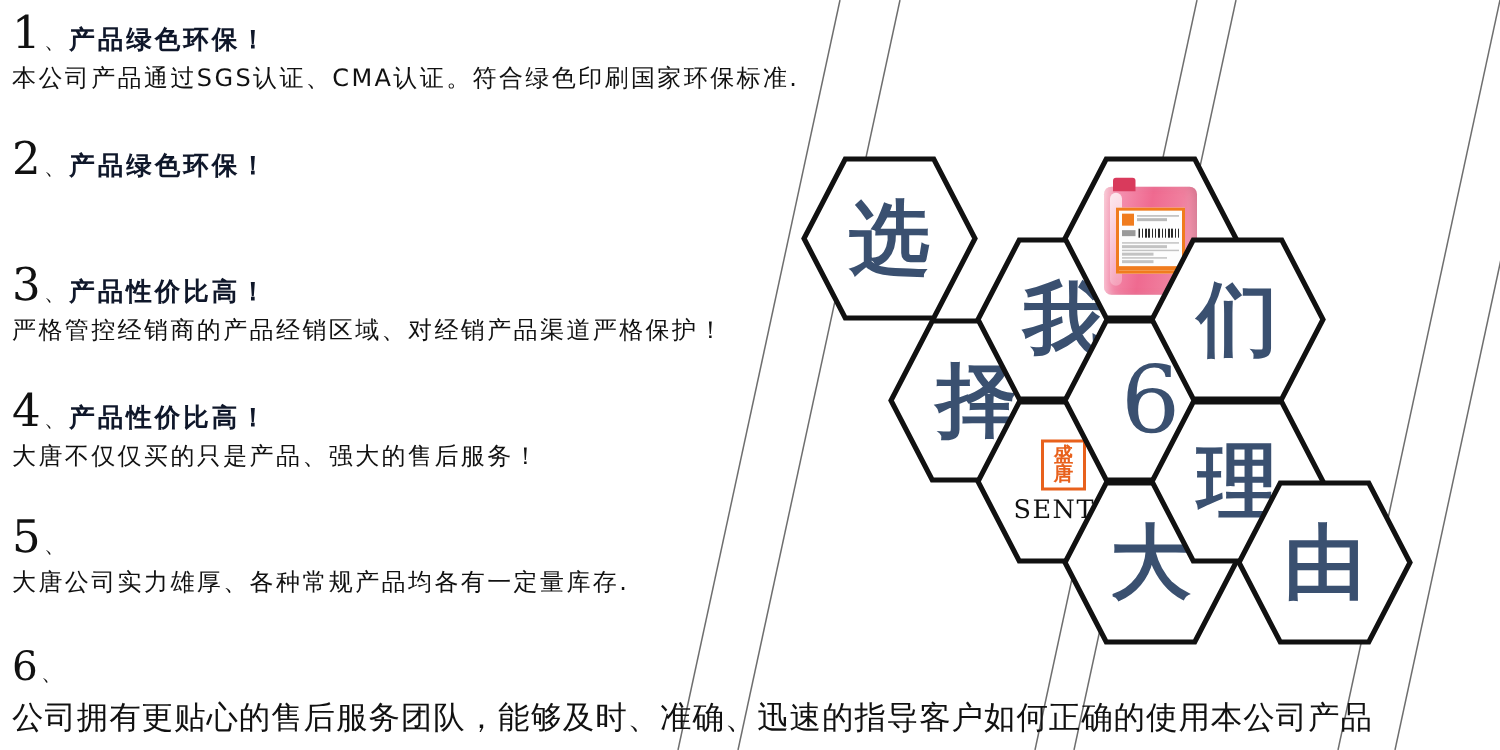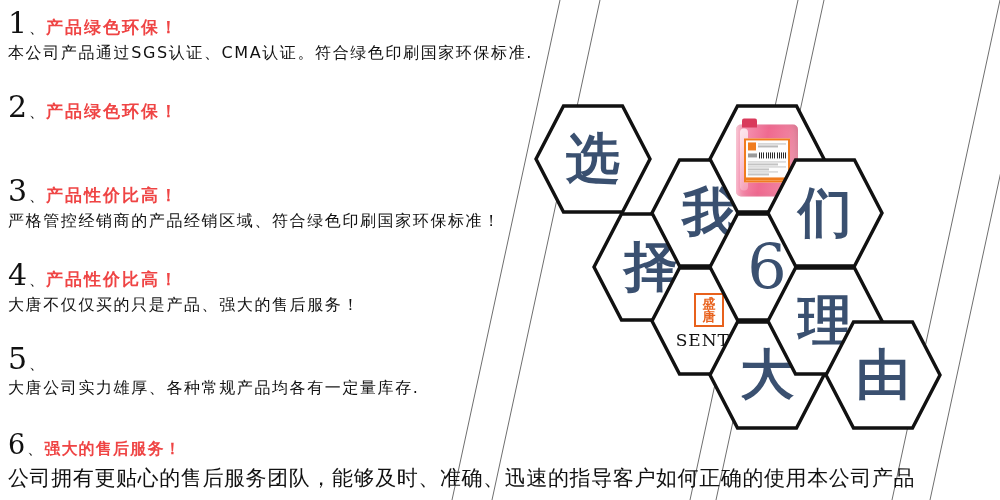--- a/index.html
+++ b/index.html
@@ -24,7 +24,7 @@
   }
   .f-comma{font-size:15px;color:#111;margin:0 1px 0 2px;}
   .f-title{
-    font-size:17px;font-weight:700;color:#ef4444;letter-spacing:2.0px;
+    font-size:17px;font-weight:700;color:#0f172a;letter-spacing:2.0px;
     margin-left:1px;
   }
   .f-body{

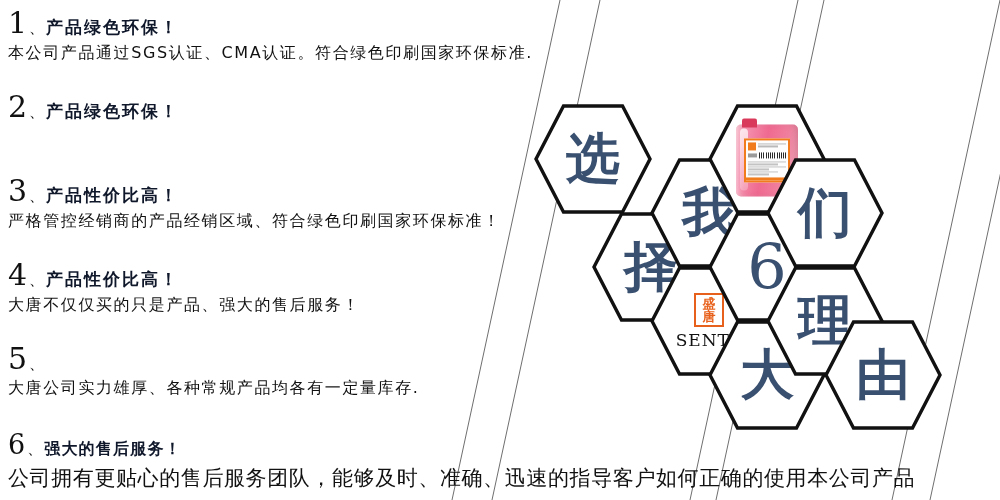--- a/index.html
+++ b/index.html
@@ -149,7 +149,7 @@
         <span class="f-comma">、</span>
         <span class="f-title">产品性价比高！</span>
       </div>
-      <div class="f-body">严格管控经销商的产品经销区域、符合绿色印刷国家环保标准！</div>
+      <div class="f-body">严格管控经销商的产品经销区域、对经销产品渠道严格保护！</div>
     </div>
 
     <div class="feature f4" style="top:260px;">

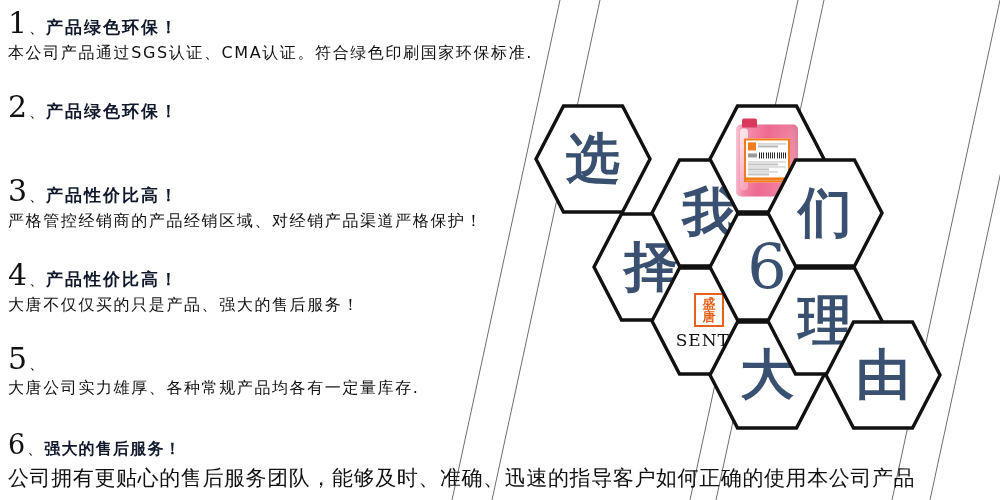--- a/index.html
+++ b/index.html
@@ -173,7 +173,6 @@
       <div class="f-head">
         <span class="f-num">6</span>
         <span class="f-comma">、</span>
-        <span class="f-title">强大的售后服务！</span>
       </div>
       <div class="f-body">公司拥有更贴心的售后服务团队，能够及时、准确、迅速的指导客户如何正确的使用本公司产品</div>
     </div>

